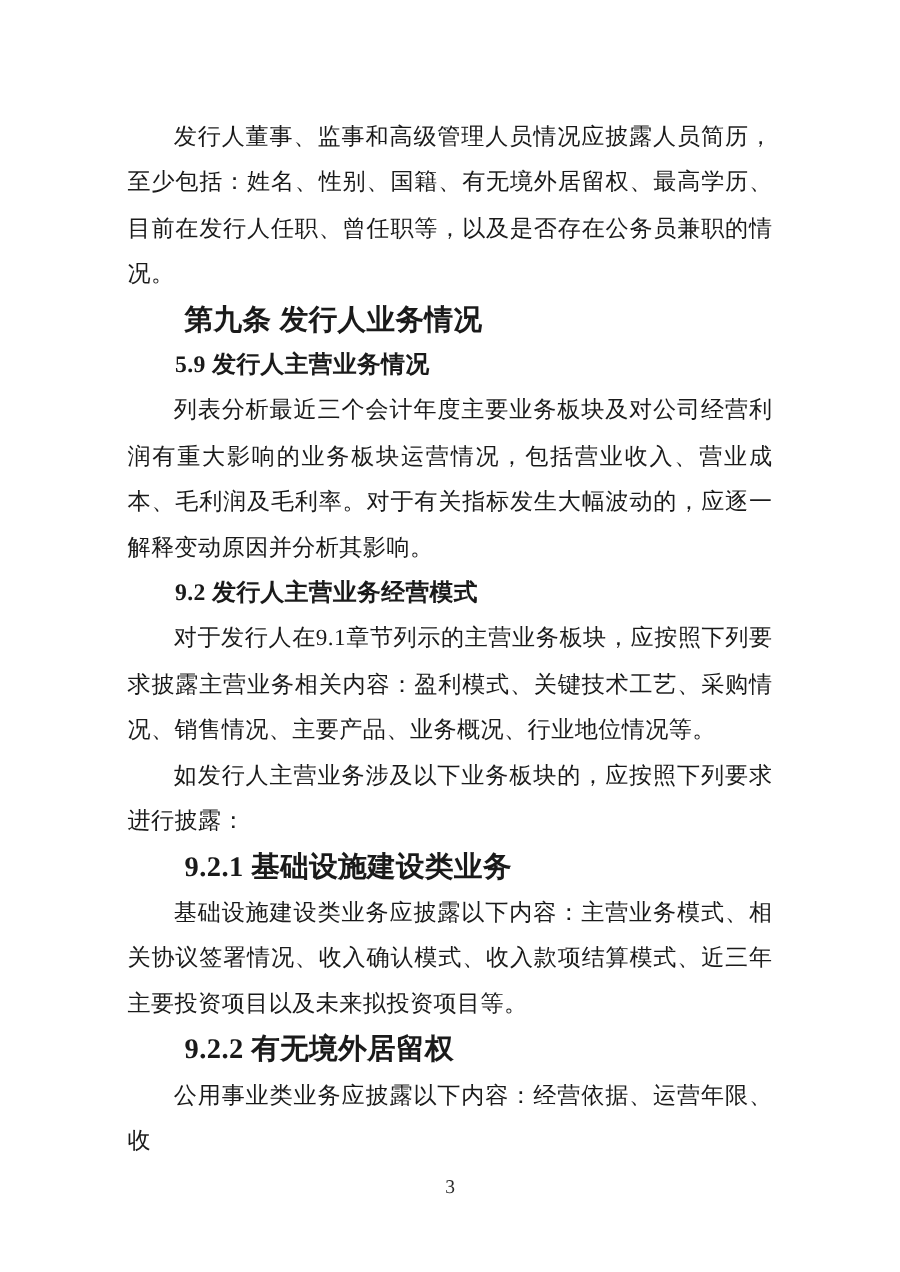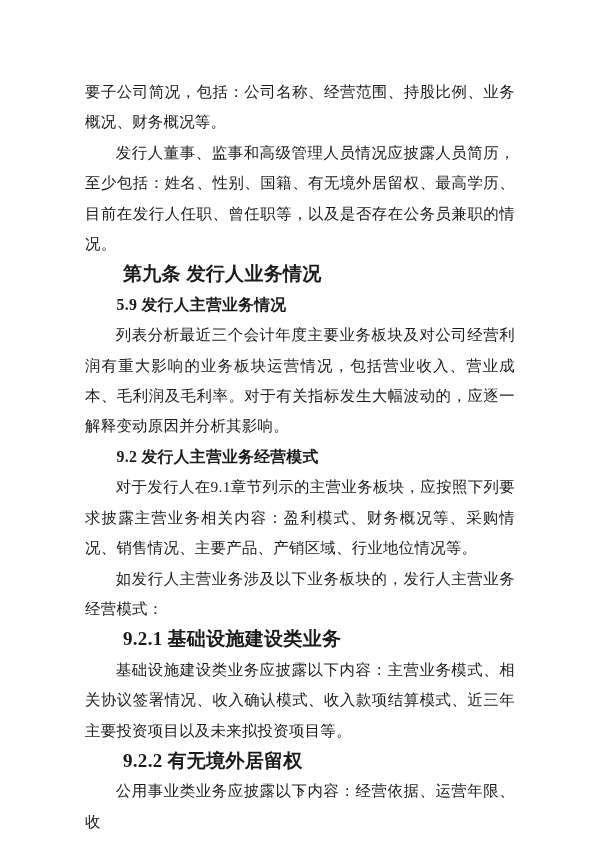--- a/index.html
+++ b/index.html
@@ -81,7 +81,6 @@
 
 <main class="page">
   <section class="content">
-    <p class="body noindent">要子公司简况，包括：公司名称、经营范围、持股比例、业务概况、财务概况等。</p>
     <p class="body">发行人董事、监事和高级管理人员情况应披露人员简历，至少包括：姓名、性别、国籍、有无境外居留权、最高学历、目前在发行人任职、曾任职等，以及是否存在公务员兼职的情况。</p>
     <h2 class="h-article">第九条 发行人业务情况</h2>
     <h3 class="h-section">5.9 发行人主营业务情况</h3>

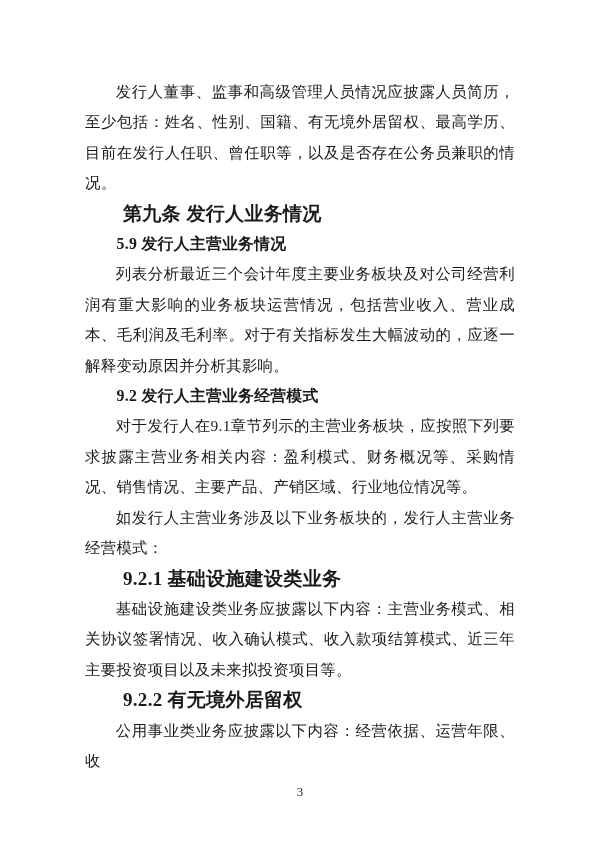--- a/index.html
+++ b/index.html
@@ -86,7 +86,7 @@
     <h3 class="h-section">5.9 发行人主营业务情况</h3>
     <p class="body">列表分析最近三个会计年度主要业务板块及对公司经营利润有重大影响的业务板块运营情况，包括营业收入、营业成本、毛利润及毛利率。对于有关指标发生大幅波动的，应逐一解释变动原因并分析其影响。</p>
     <h3 class="h-section">9.2 发行人主营业务经营模式</h3>
-    <p class="body">对于发行人在9.1章节列示的主营业务板块，应按照下列要求披露主营业务相关内容：盈利模式、财务概况等、采购情况、销售情况、主要产品、产销区域、行业地位情况等。</p>
+    <p class="body">对于发行人在9.1章节列示的主营业务板块，应按照下列要求披露主营业务相关内容：盈利模式、关键技术工艺、采购情况、销售情况、主要产品、业务概况、行业地位情况等。</p>
     <p class="body">如发行人主营业务涉及以下业务板块的，发行人主营业务经营模式：</p>
     <h4 class="h-sub">9.2.1 基础设施建设类业务</h4>
     <p class="body">基础设施建设类业务应披露以下内容：主营业务模式、相关协议签署情况、收入确认模式、收入款项结算模式、近三年主要投资项目以及未来拟投资项目等。</p>

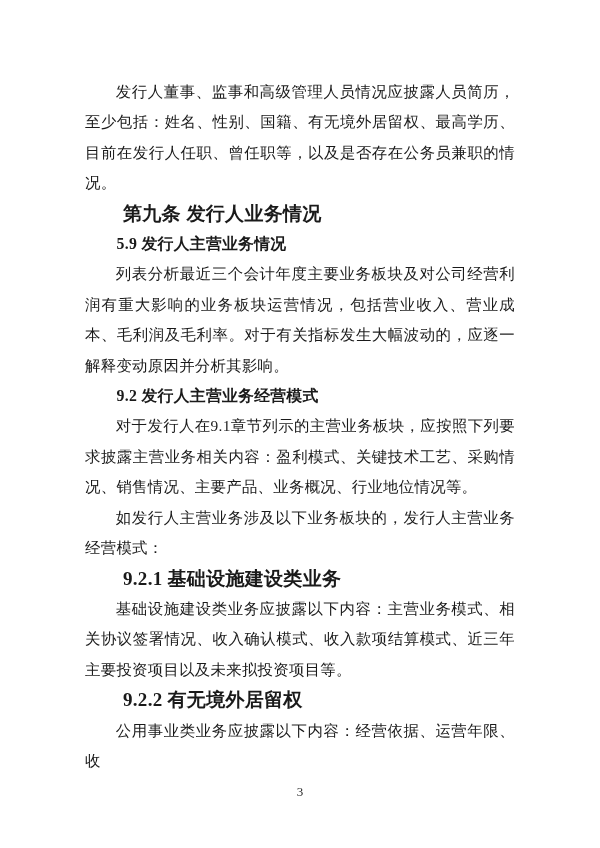--- a/index.html
+++ b/index.html
@@ -87,7 +87,7 @@
     <p class="body">列表分析最近三个会计年度主要业务板块及对公司经营利润有重大影响的业务板块运营情况，包括营业收入、营业成本、毛利润及毛利率。对于有关指标发生大幅波动的，应逐一解释变动原因并分析其影响。</p>
     <h3 class="h-section">9.2 发行人主营业务经营模式</h3>
     <p class="body">对于发行人在9.1章节列示的主营业务板块，应按照下列要求披露主营业务相关内容：盈利模式、关键技术工艺、采购情况、销售情况、主要产品、业务概况、行业地位情况等。</p>
-    <p class="body">如发行人主营业务涉及以下业务板块的，发行人主营业务经营模式：</p>
+    <p class="body">如发行人主营业务涉及以下业务板块的，应按照下列要求进行披露：</p>
     <h4 class="h-sub">9.2.1 基础设施建设类业务</h4>
     <p class="body">基础设施建设类业务应披露以下内容：主营业务模式、相关协议签署情况、收入确认模式、收入款项结算模式、近三年主要投资项目以及未来拟投资项目等。</p>
     <h4 class="h-sub">9.2.2 有无境外居留权</h4>

